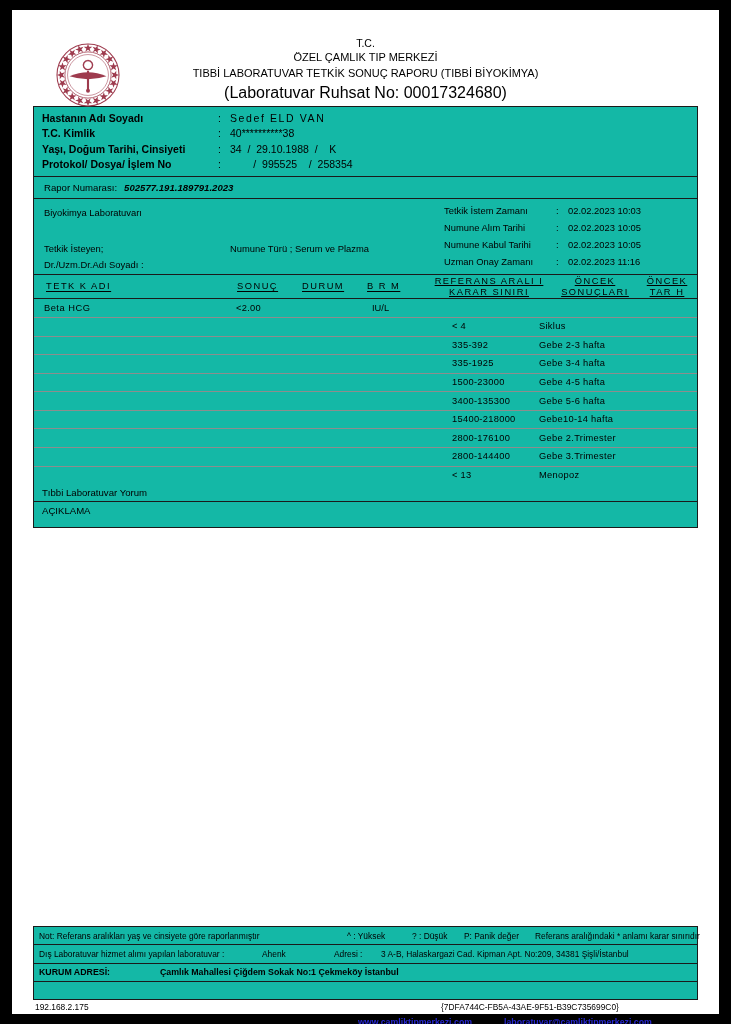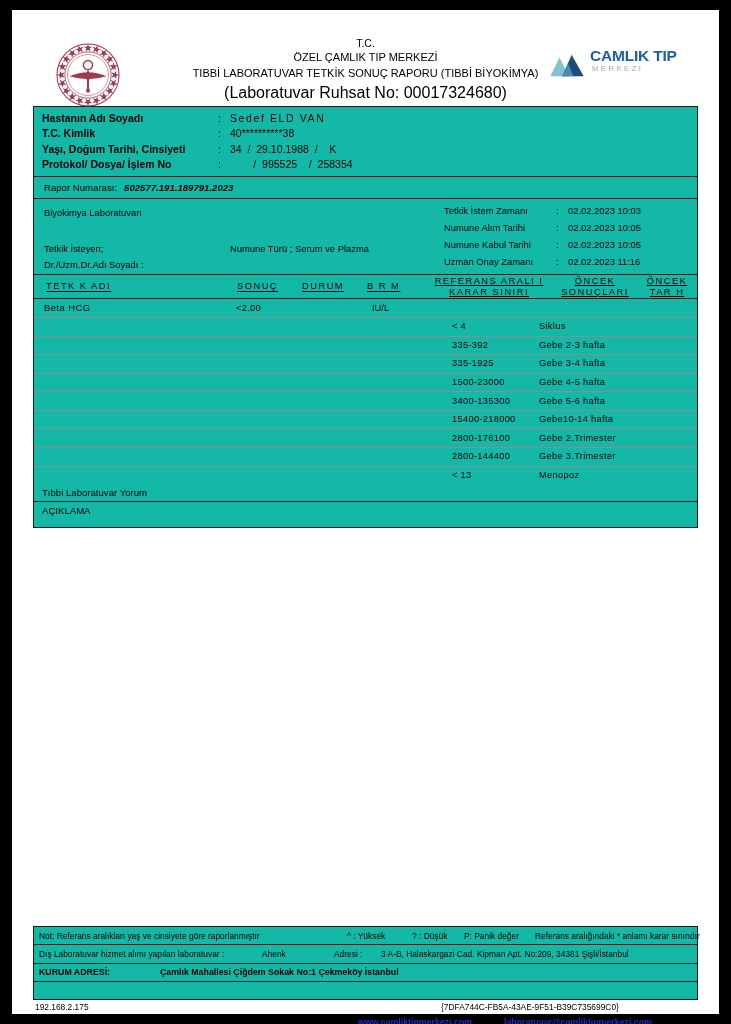--- a/index.html
+++ b/index.html
@@ -335,19 +335,6 @@
         <div class="t-lic">(Laboratuvar Ruhsat No: 00017324680)</div>
       </div>
 
-      <div class="logo">
-        <div class="logo-mark">
-          <svg viewBox="0 0 40 28" width="38" height="26">
-            <polygon points="2,26 12,6 22,26" fill="#7fc4cf"></polygon>
-            <polygon points="15,26 25,3 38,26" fill="#1d4e7a"></polygon>
-            <polygon points="15,26 21,12 27,26" fill="#4a8ab0"></polygon>
-          </svg>
-        </div>
-        <div class="logo-text">
-          <div class="logo-main">CAMLIK TIP</div>
-          <div class="logo-sub">MERKEZI</div>
-        </div>
-      </div>
     </div>
 
     <div class="box patient">

